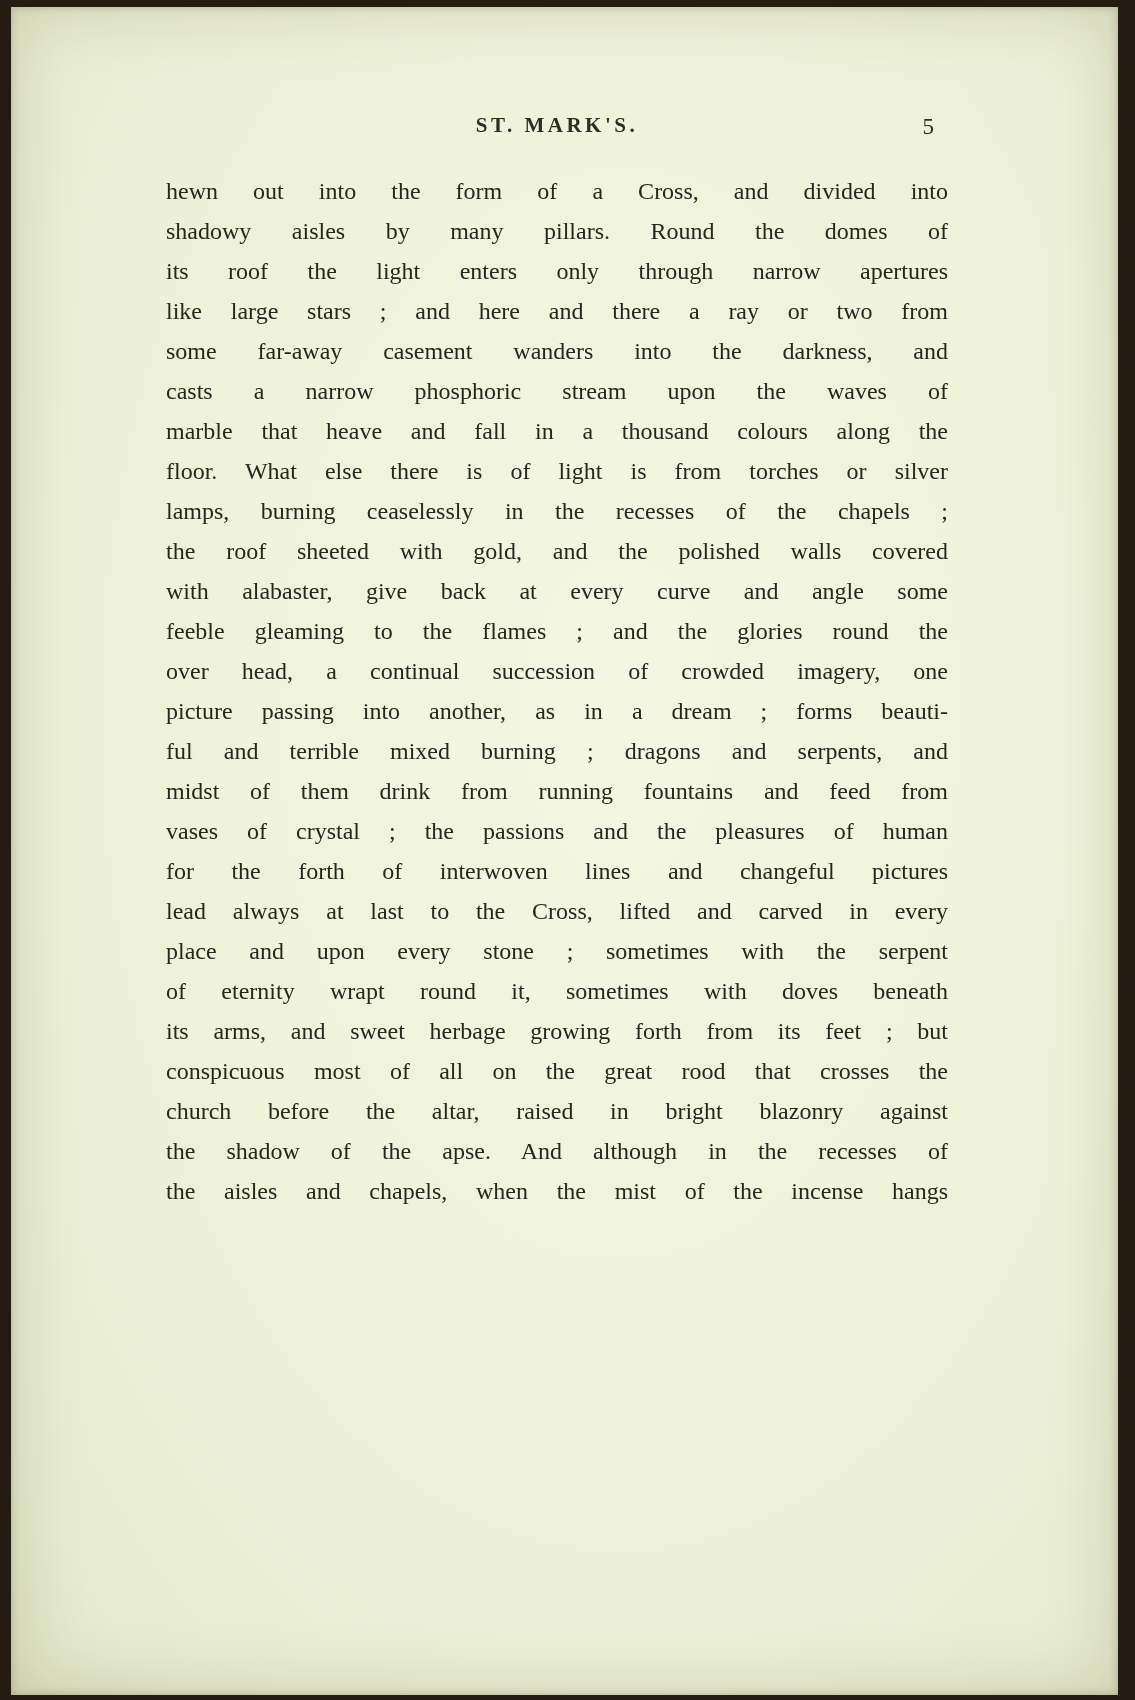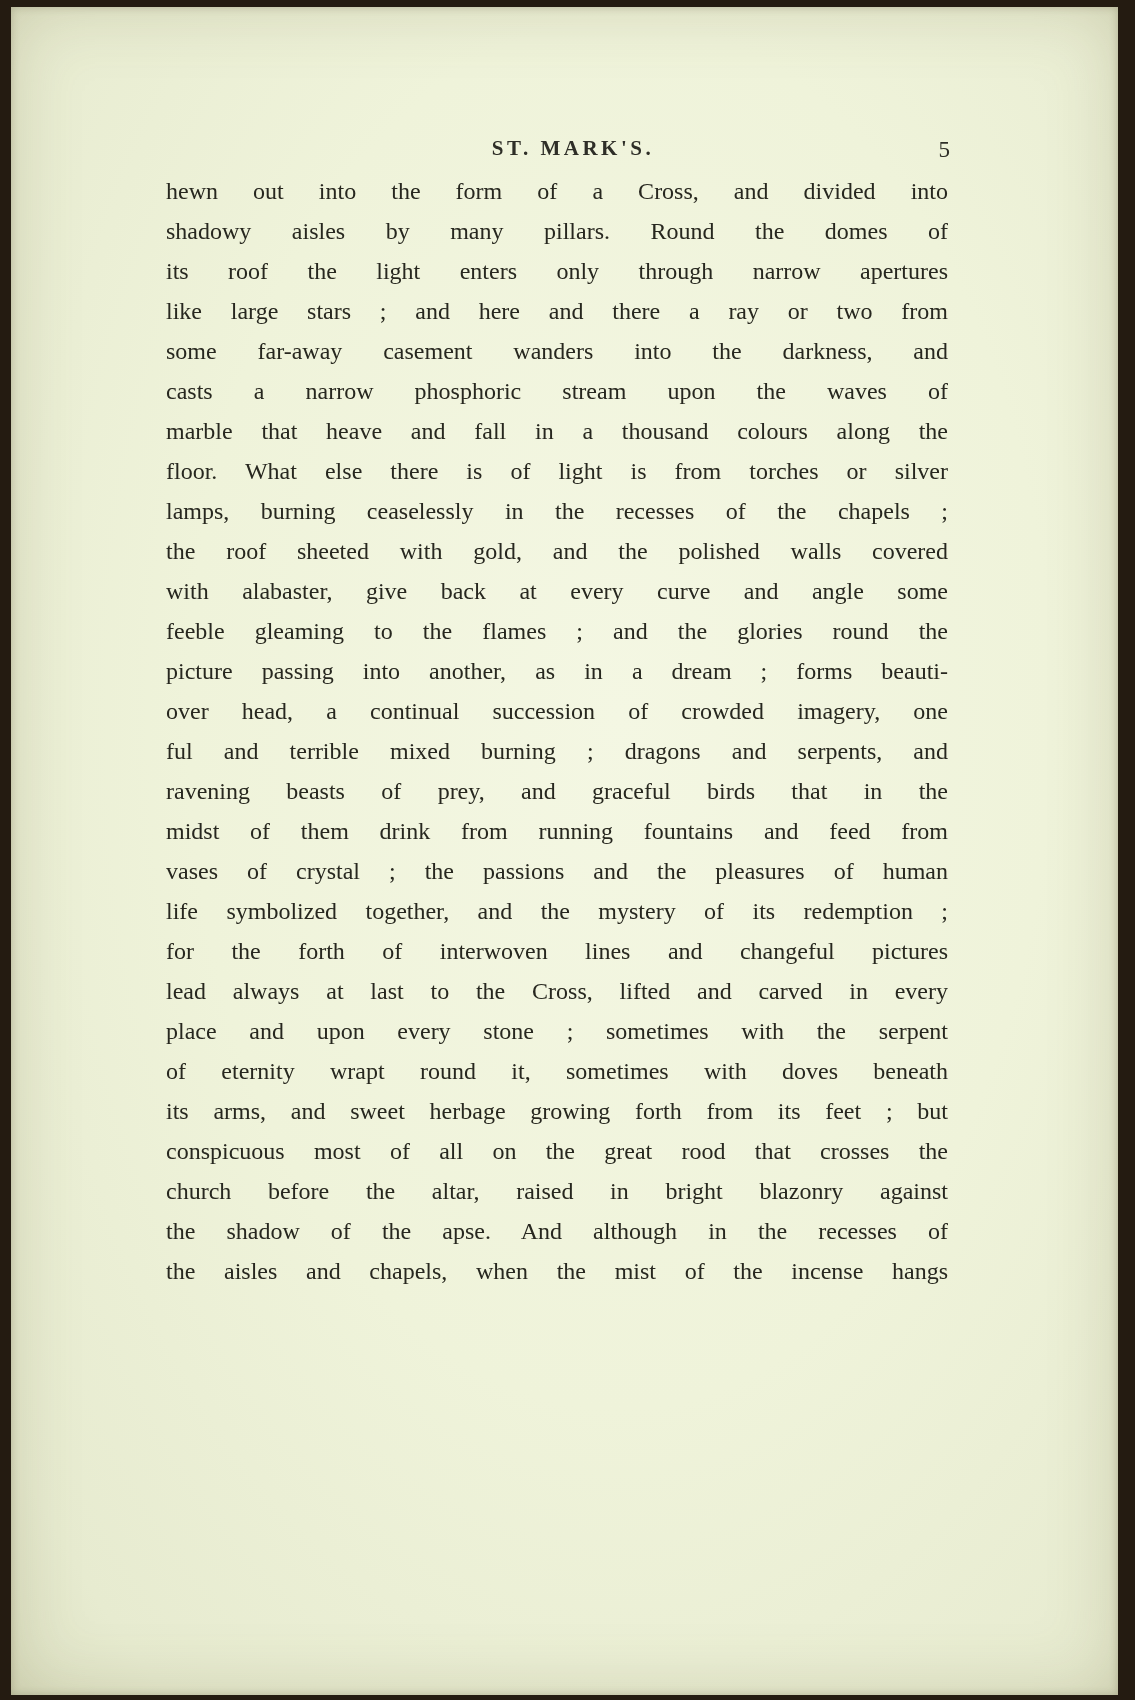--- a/index.html
+++ b/index.html
@@ -30,10 +30,9 @@
   .header {
     position: absolute;
     top: 106px;
-    left: 171px;
+    left: 155px;
     width: 782px;
     height: 34px;
-    margin-top: 23px;
   }
   .header-title {
     position: absolute;

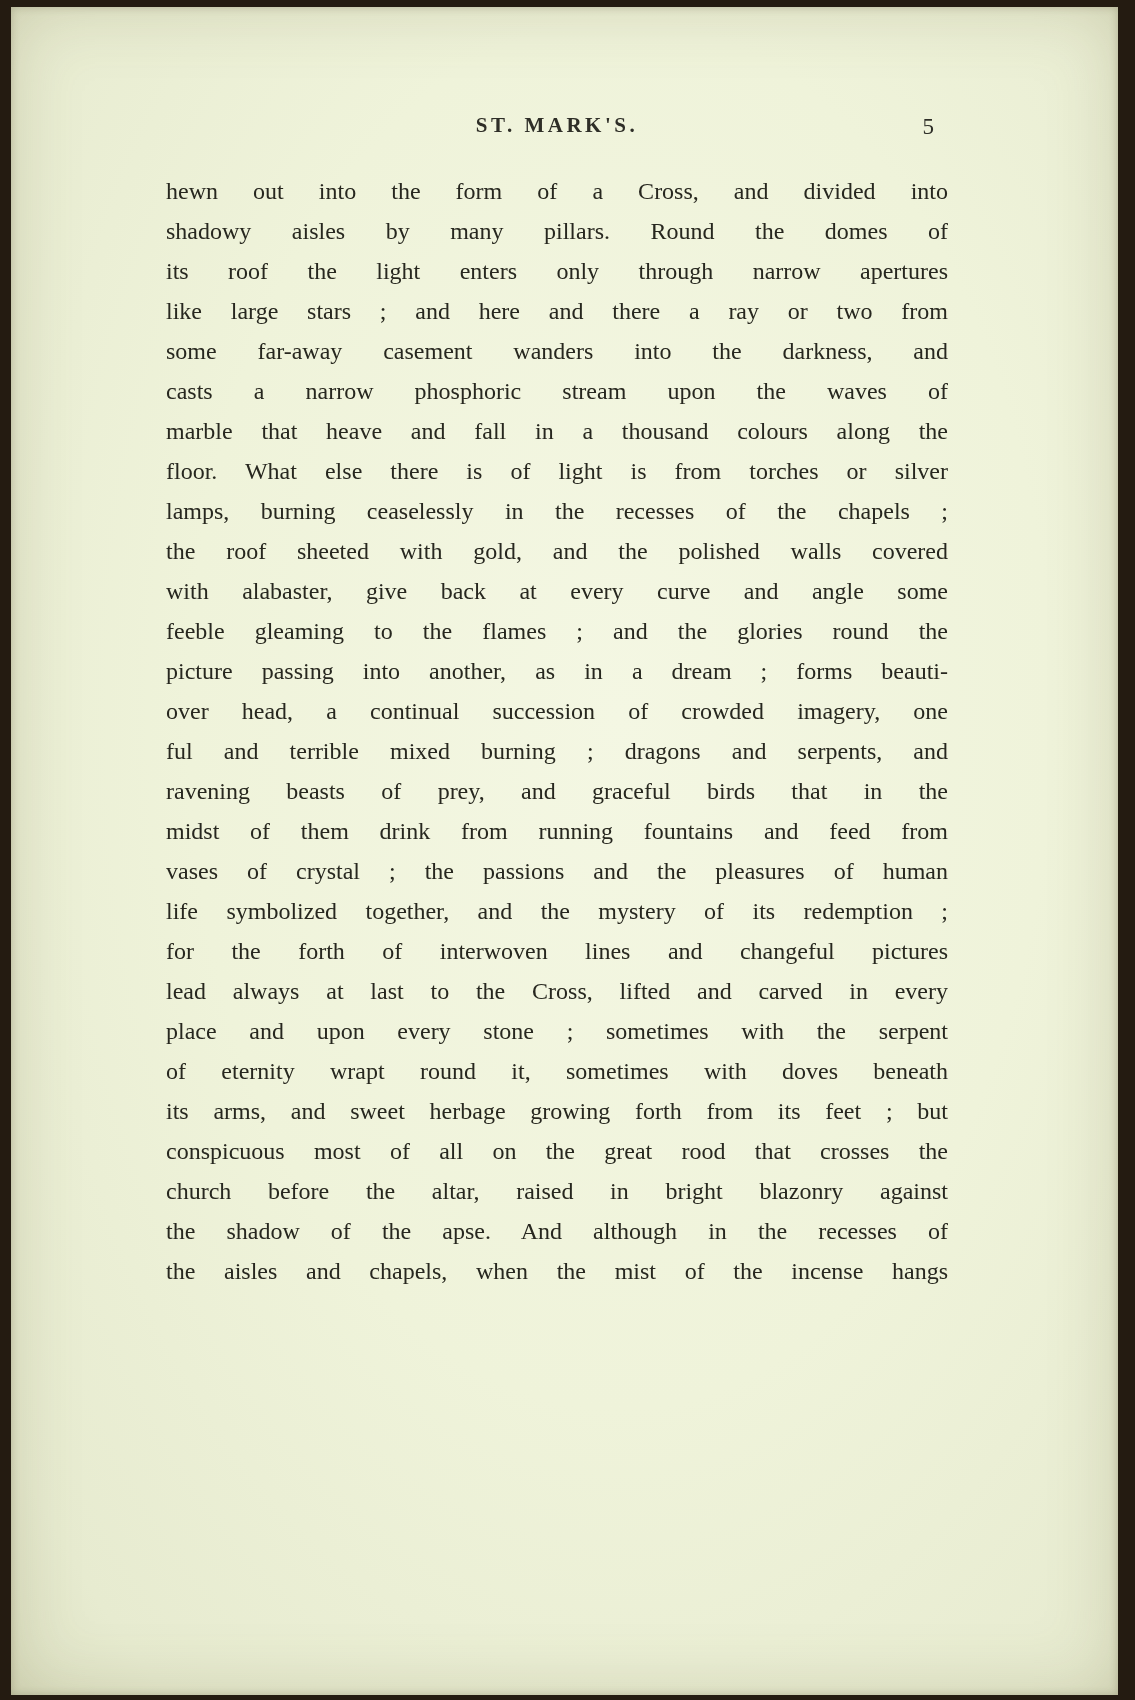--- a/index.html
+++ b/index.html
@@ -97,8 +97,8 @@
     <div class="text-line">the roof sheeted with gold, and the polished walls covered</div>
     <div class="text-line">with alabaster, give back at every curve and angle some</div>
     <div class="text-line">feeble gleaming to the flames ; and the glories round the</div>
+    <div class="text-line">over head, a continual succession of crowded imagery, one</div>
     <div class="text-line">picture passing into another, as in a dream ; forms beauti-</div>
-    <div class="text-line">over head, a continual succession of crowded imagery, one</div>
     <div class="text-line">ful and terrible mixed burning ; dragons and serpents, and</div>
     <div class="text-line">ravening beasts of prey, and graceful birds that in the</div>
     <div class="text-line">midst of them drink from running fountains and feed from</div>

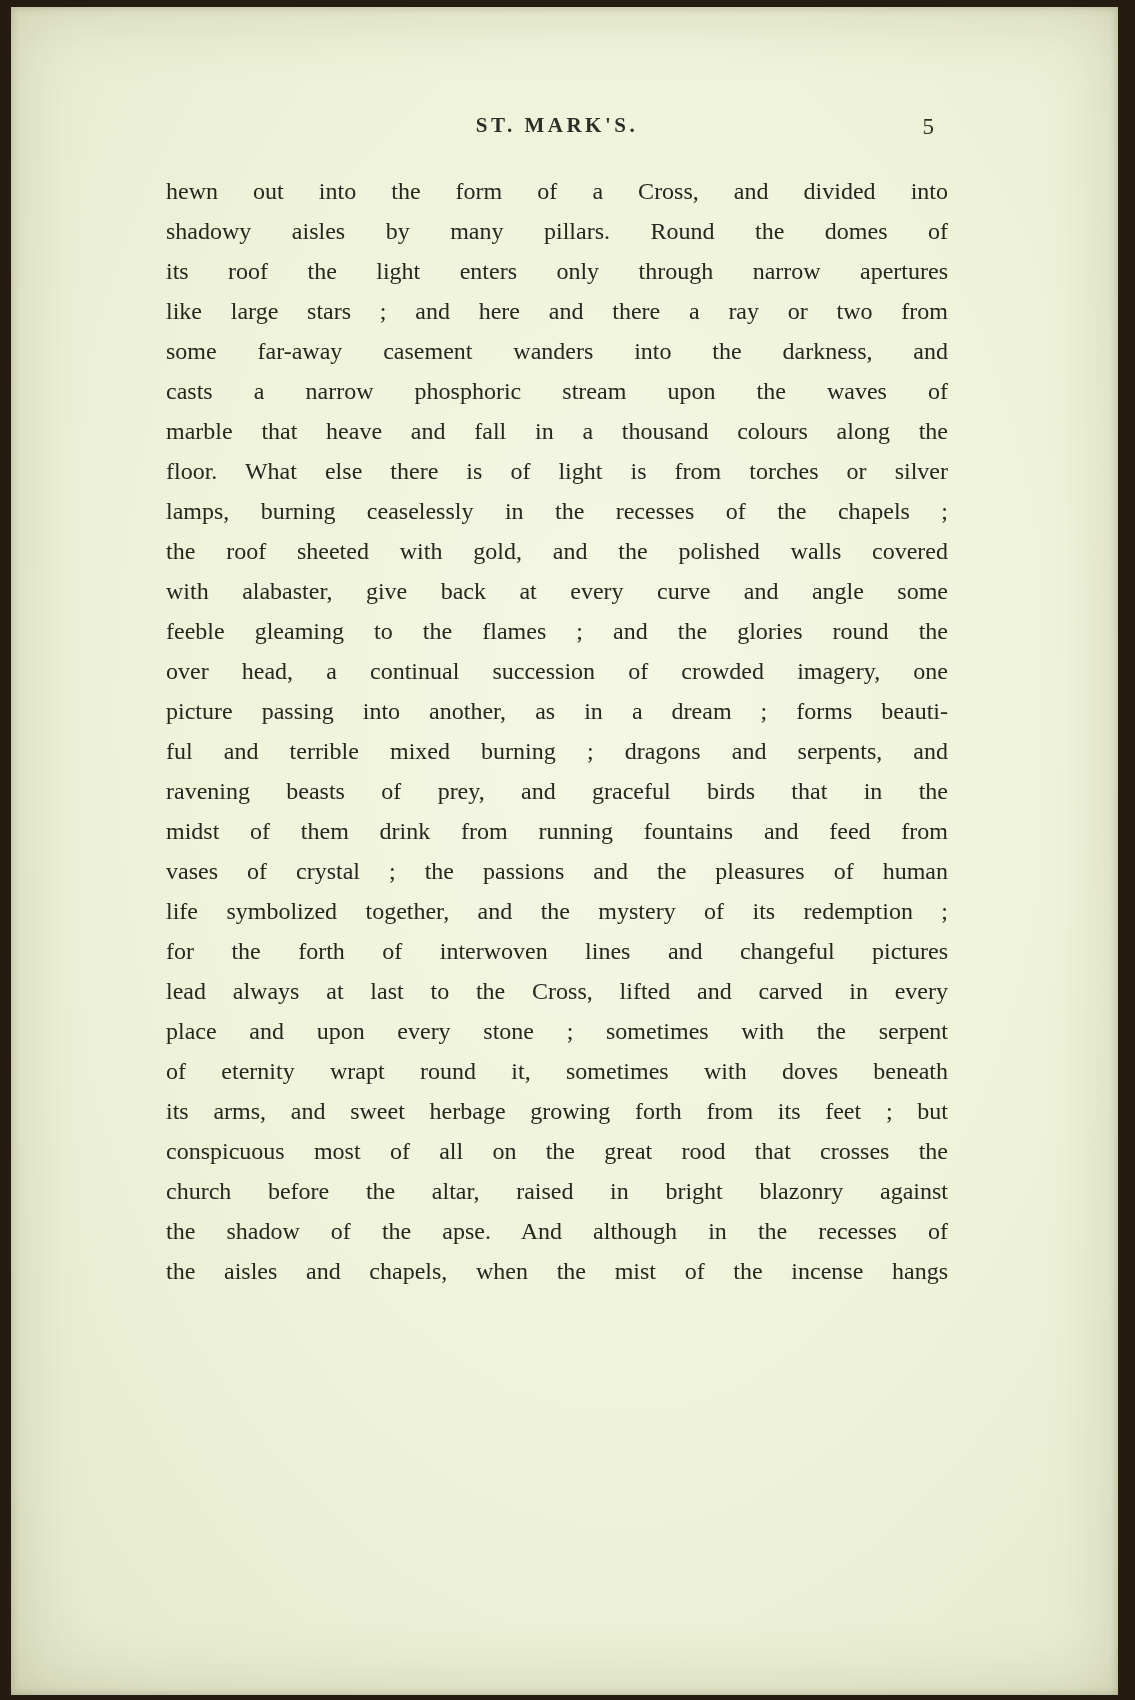--- a/index.html
+++ b/index.html
@@ -100,7 +100,6 @@
     <div class="text-line">over head, a continual succession of crowded imagery, one</div>
     <div class="text-line">picture passing into another, as in a dream ; forms beauti-</div>
     <div class="text-line">ful and terrible mixed burning ; dragons and serpents, and</div>
-    <div class="text-line">ravening beasts of prey, and graceful birds that in the</div>
     <div class="text-line">midst of them drink from running fountains and feed from</div>
     <div class="text-line">vases of crystal ; the passions and the pleasures of human</div>
     <div class="text-line">life symbolized together, and the mystery of its redemption ;</div>

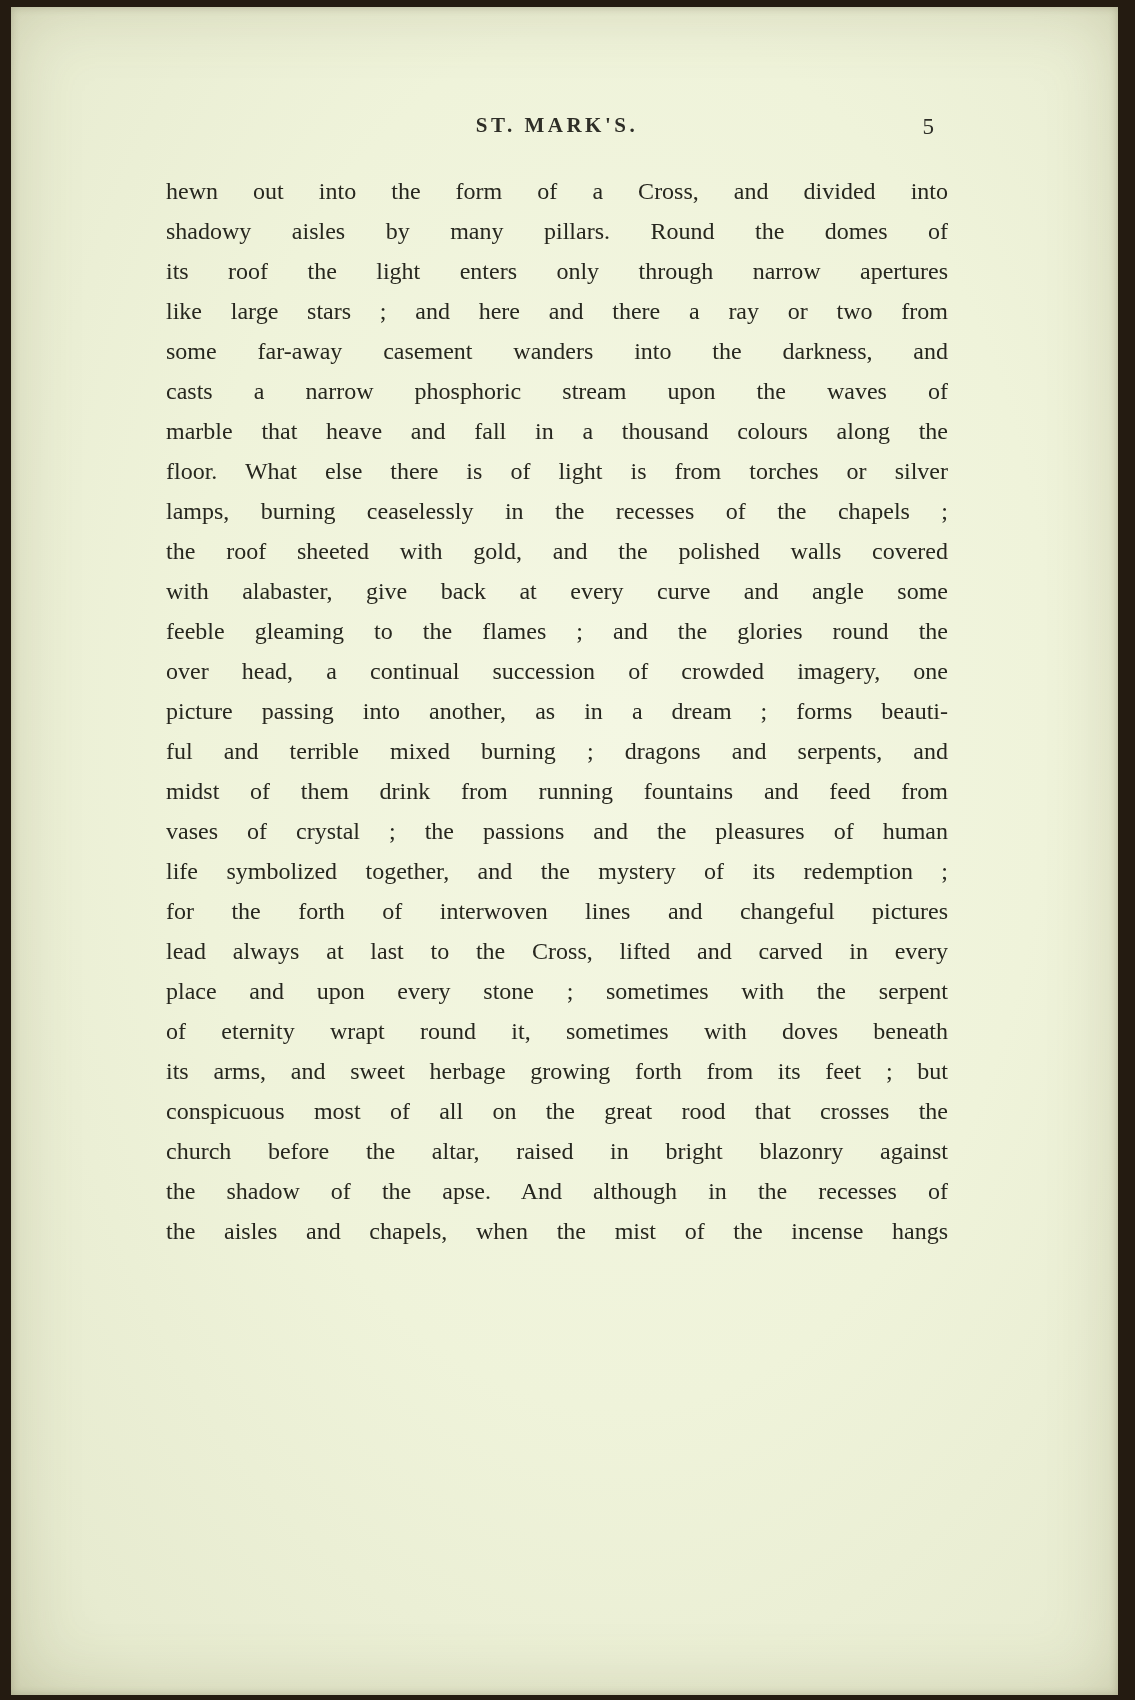--- a/index.html
+++ b/index.html
@@ -102,7 +102,6 @@
     <div class="text-line">ful and terrible mixed burning ; dragons and serpents, and</div>
     <div class="text-line">midst of them drink from running fountains and feed from</div>
     <div class="text-line">vases of crystal ; the passions and the pleasures of human</div>
-    <div class="text-line">life symbolized together, and the mystery of its redemption ;</div>
     <div class="text-line">for the forth of interwoven lines and changeful pictures</div>
     <div class="text-line">lead always at last to the Cross, lifted and carved in every</div>
     <div class="text-line">place and upon every stone ; sometimes with the serpent</div>

